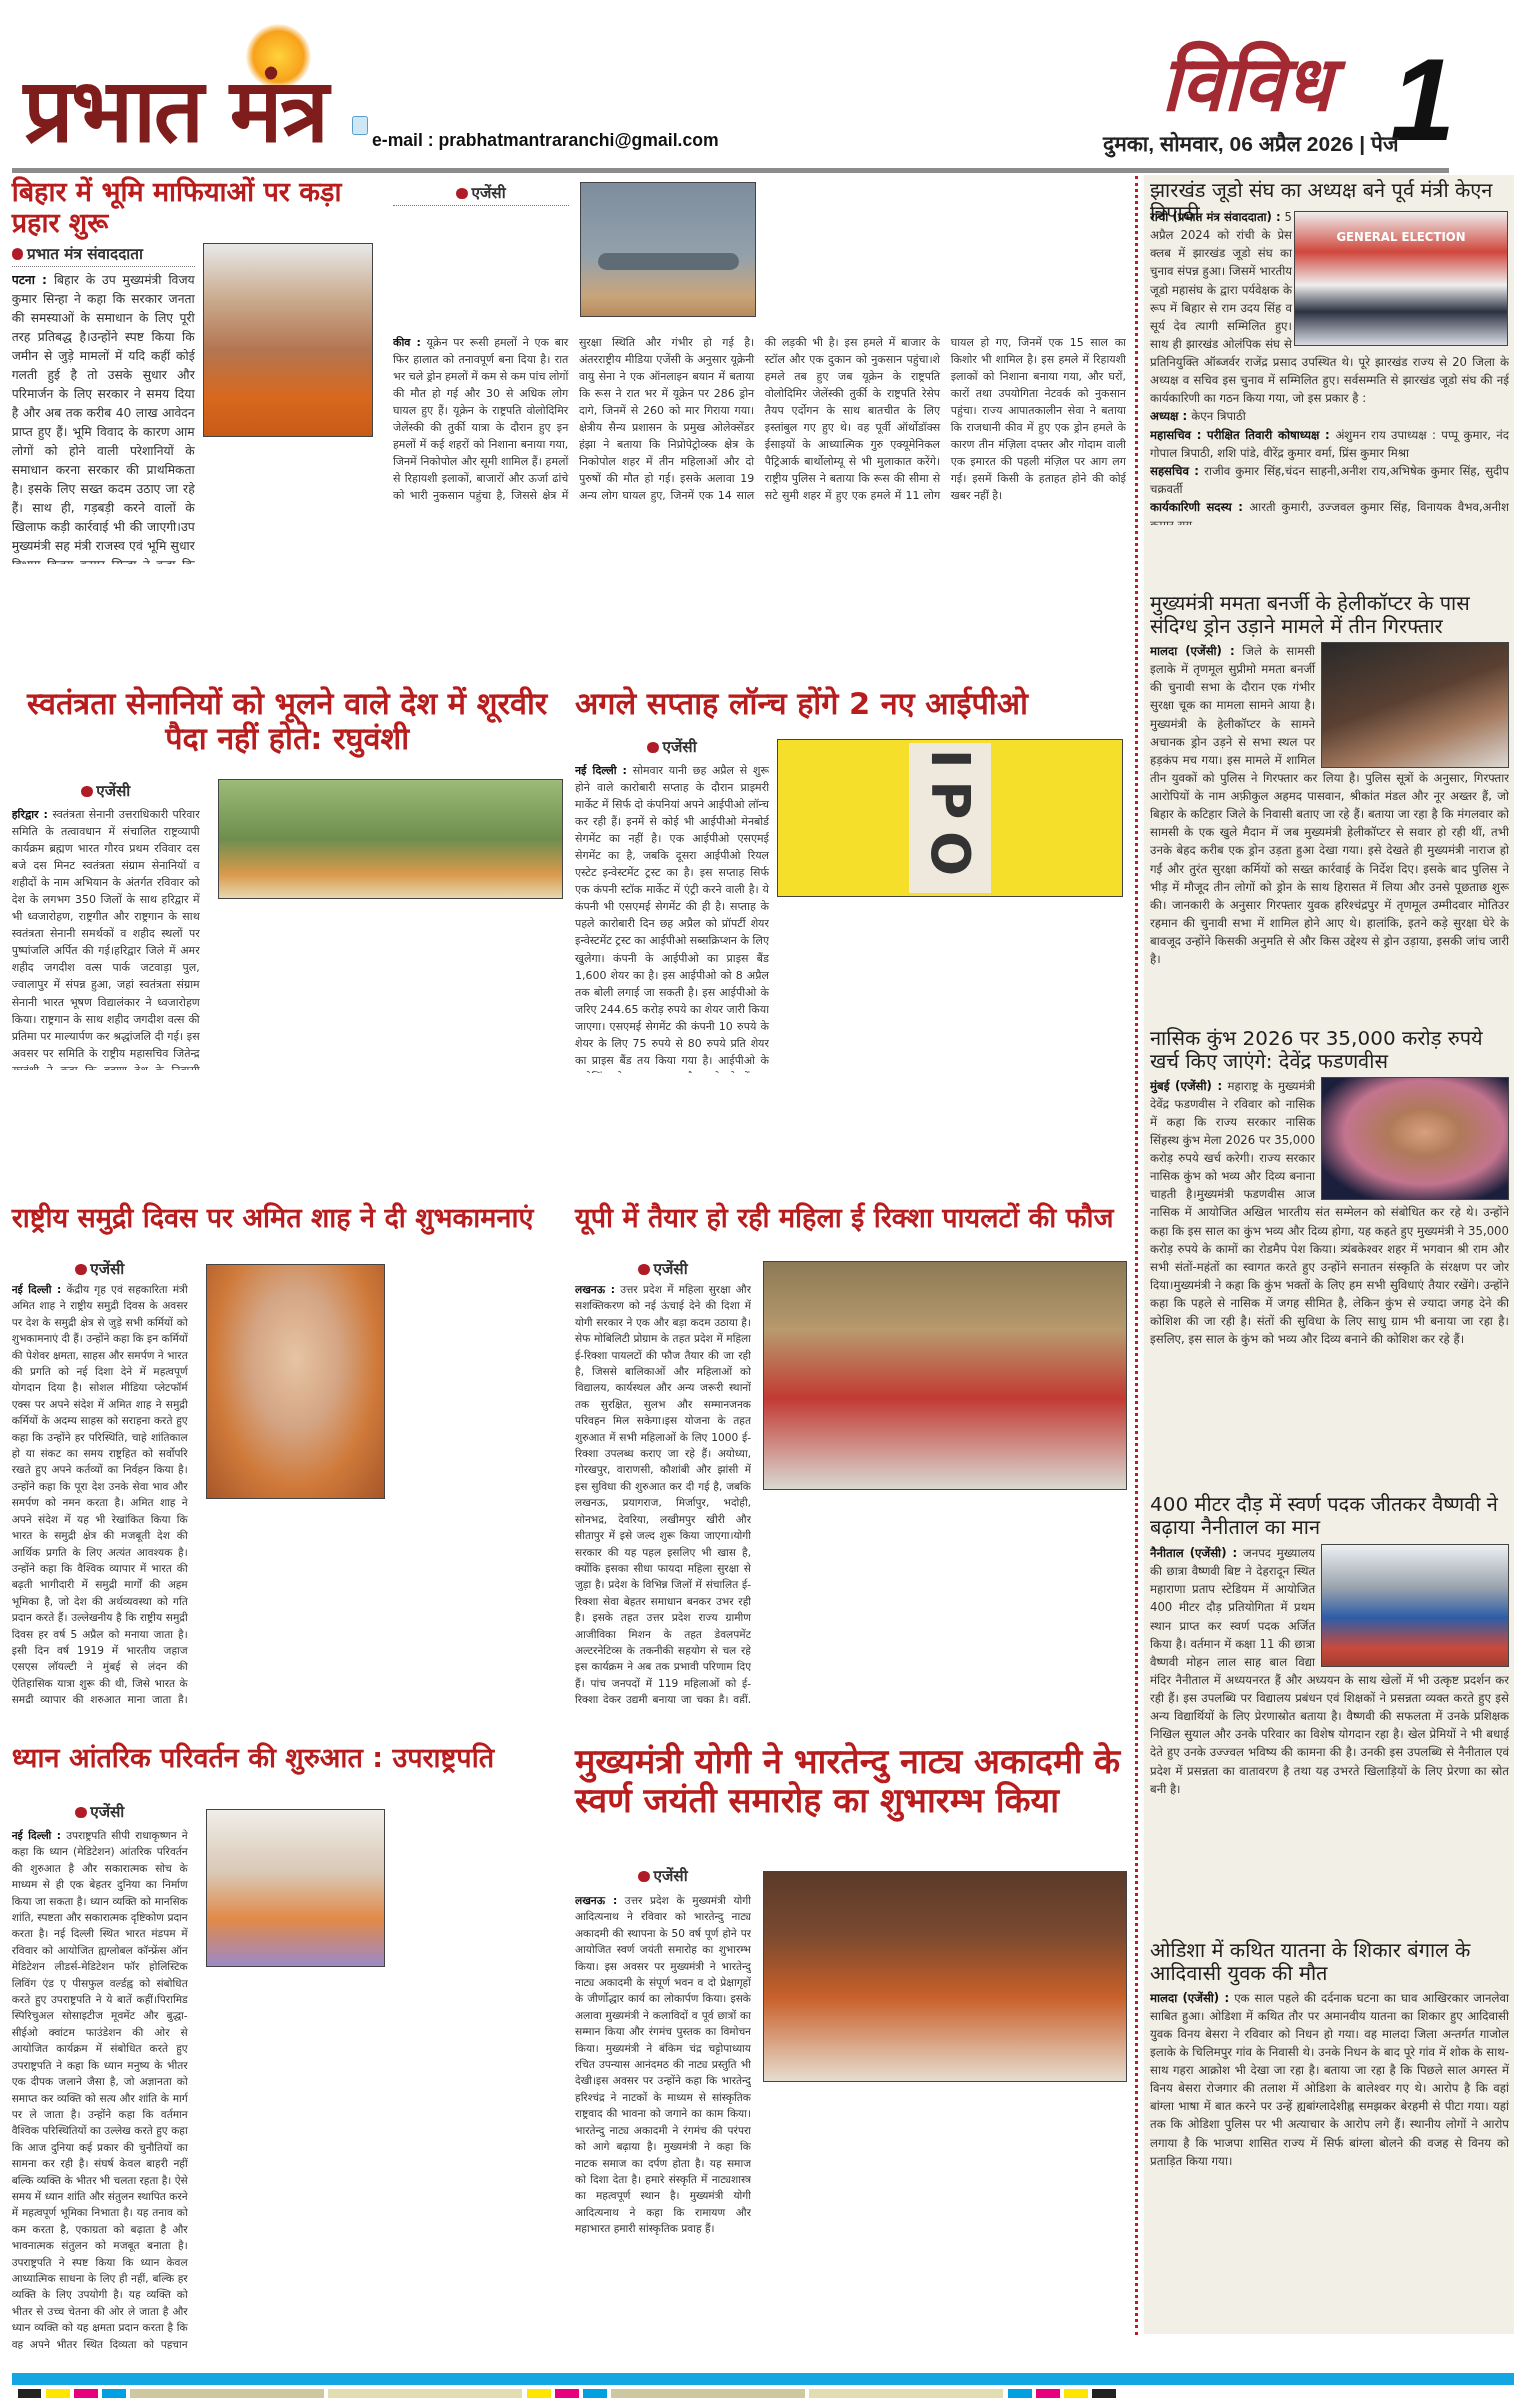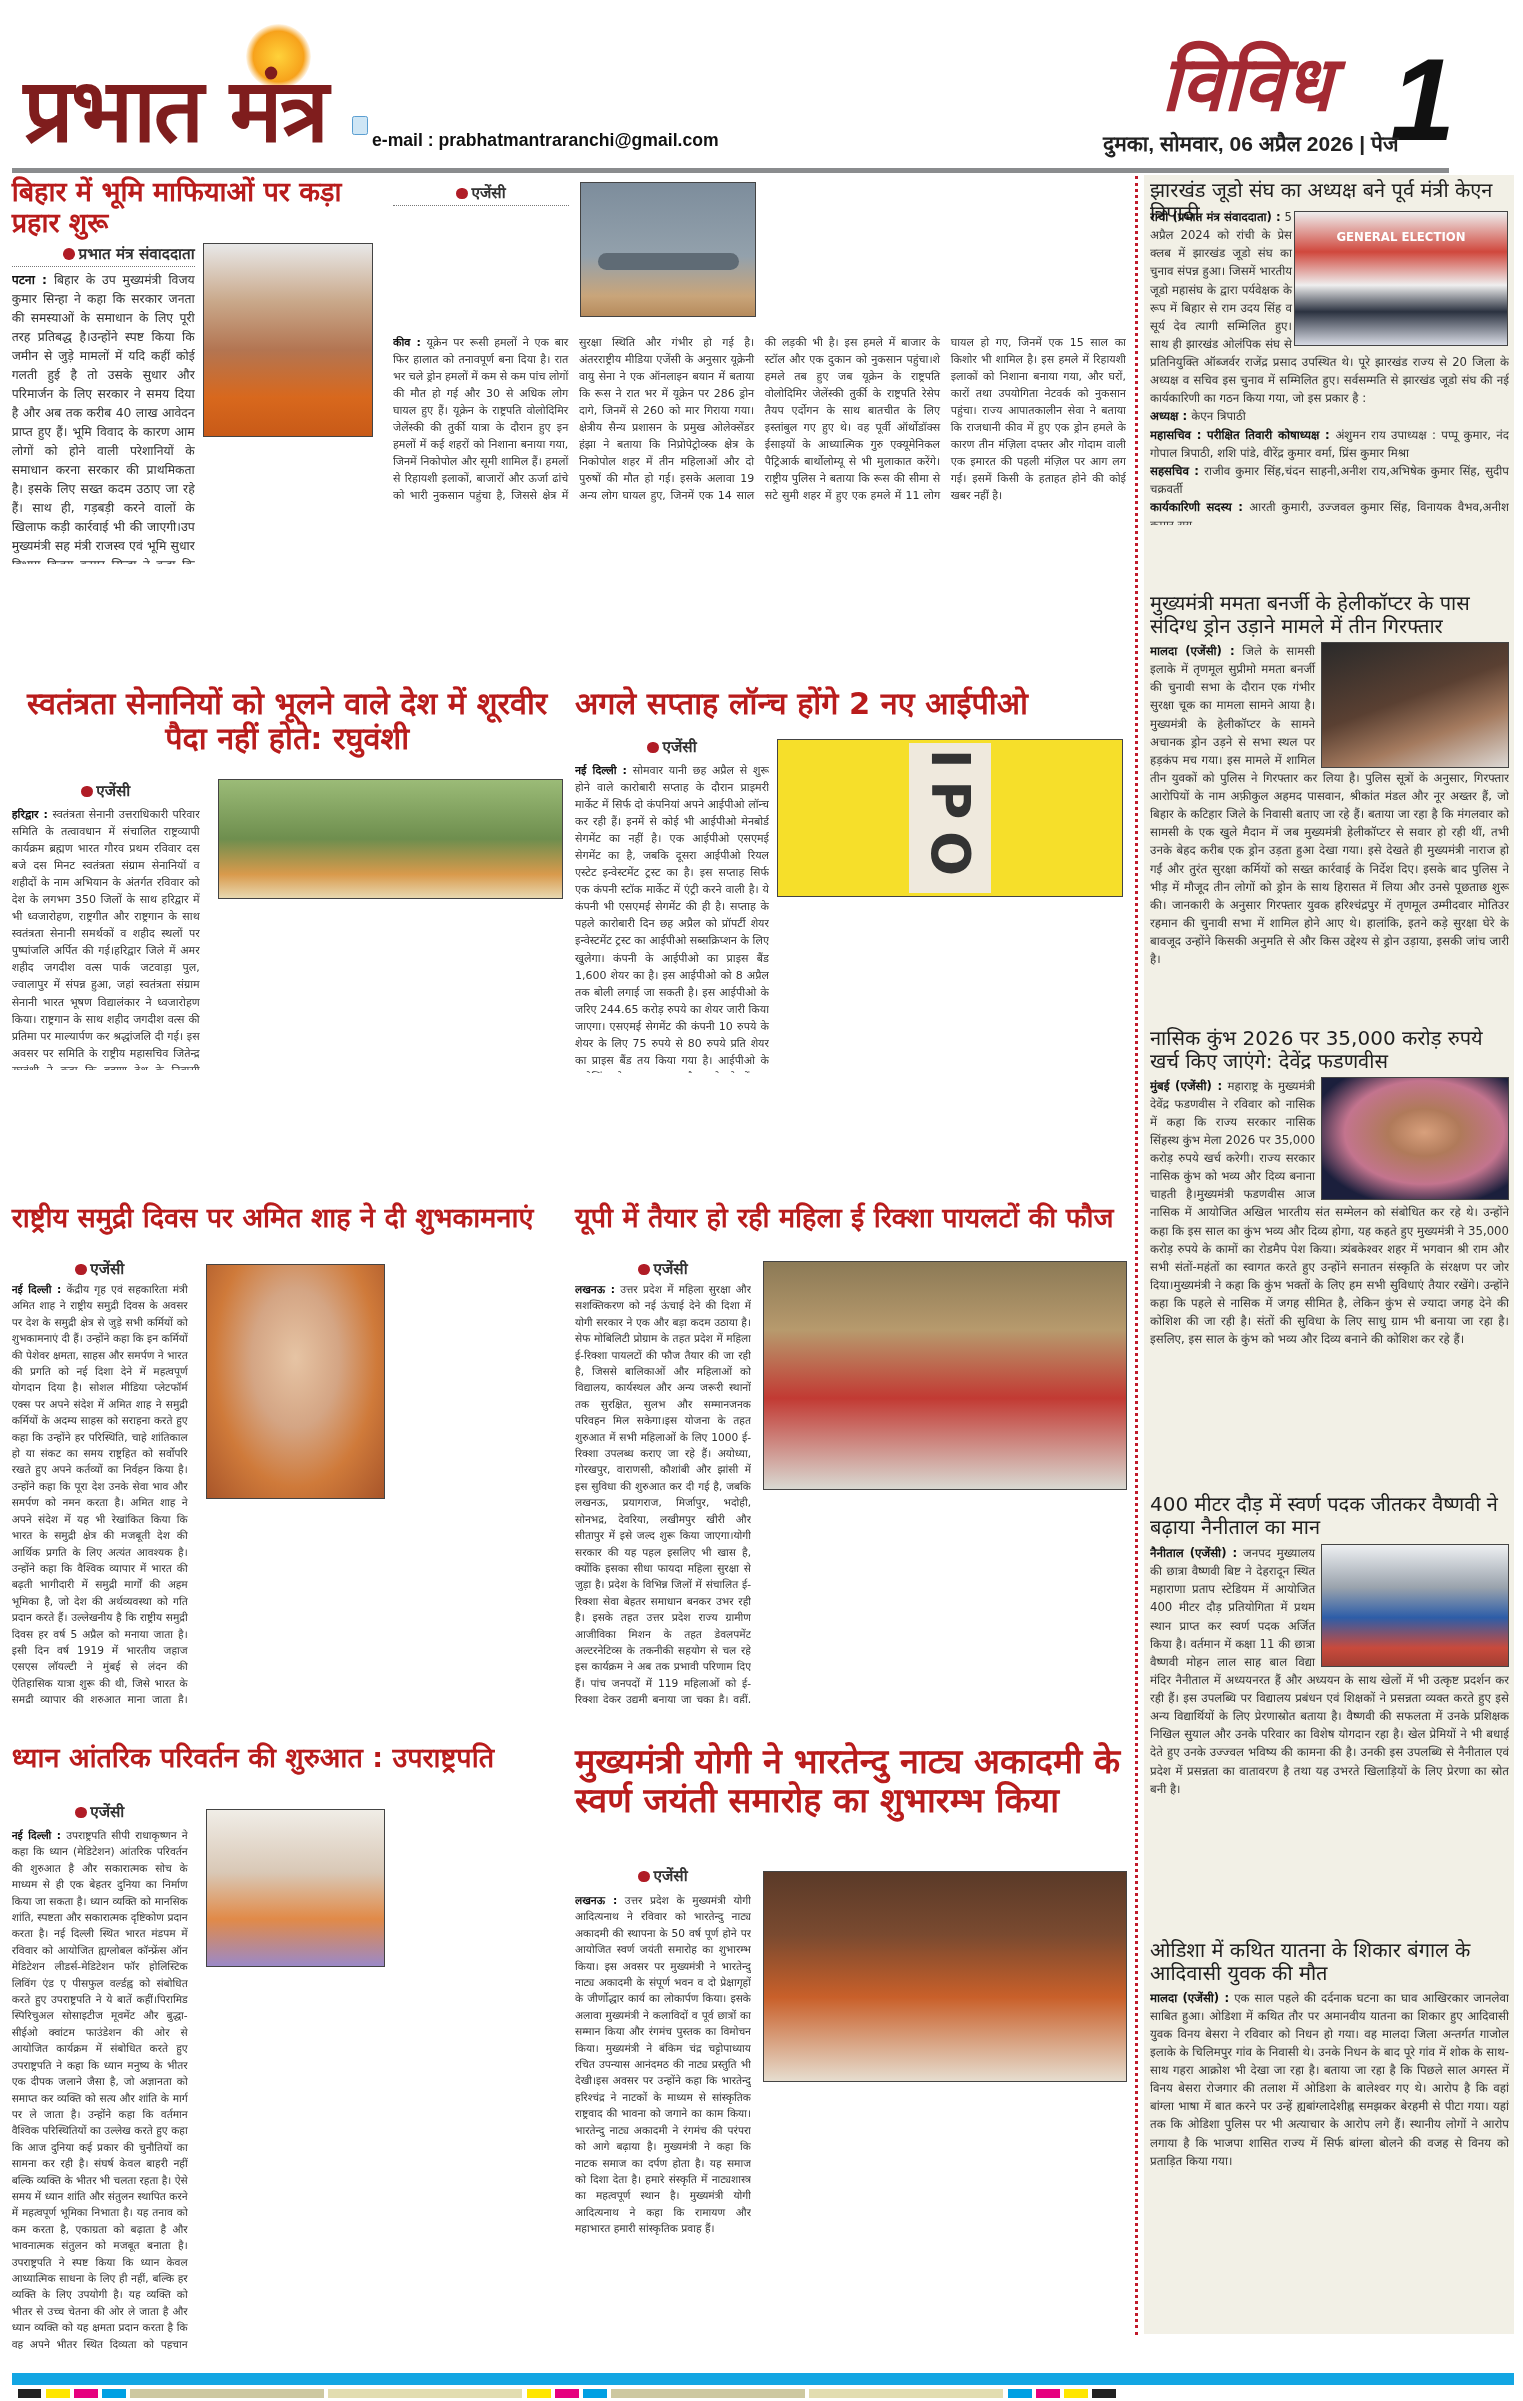--- a/index.html
+++ b/index.html
@@ -44,7 +44,7 @@
   <div class="h1" style="font-size:27px">बिहार में भूमि माफियाओं पर कड़ा प्रहार शुरू</div>
   <div style="display:flex;gap:8.2px;margin-top:4.7px">
     <div style="width:183px">
-      <div class="byline" style="text-align:right"><span class="dot"></span><span>प्रभात मंत्र संवाददाता</span></div>
+      <div class="byline" style="text-align:left"><span class="dot"></span><span>प्रभात मंत्र संवाददाता</span></div>
       <div class="hr-dotted" style="margin:3.5px 0"></div>
       <div class="text" style="height:293px;font-size:12.3px"><b>पटना :</b> <span>बिहार के उप मुख्यमंत्री विजय कुमार सिन्हा ने कहा कि सरकार जनता की समस्याओं के समाधान के लिए पूरी तरह प्रतिबद्ध है।उन्होंने स्पष्ट किया कि जमीन से जुड़े मामलों में यदि कहीं कोई गलती हुई है तो उसके सुधार और परिमार्जन के लिए सरकार ने समय दिया है और अब तक करीब 40 लाख आवेदन प्राप्त हुए हैं। भूमि विवाद के कारण आम लोगों को होने वाली परेशानियों के समाधान करना सरकार की प्राथमिकता है। इसके लिए सख्त कदम उठाए जा रहे हैं। साथ ही, गड़बड़ी करने वालों के खिलाफ कड़ी कार्रवाई भी की जाएगी।उप मुख्यमंत्री सह मंत्री राजस्व एवं भूमि सुधार विभाग विजय कुमार सिन्हा ने कहा कि हम 40 लाख आवेदनों के समाधान के लिए संकल्पित हैं। आप आएं, अगर कोई गलती हुई भी है तो मिल-बैठकर उसका सुधार और समाधान किया जाएगा। उप मुख्यमंत्री ने लोगों से अपील की कि वे भ्रम और भड़काने वालों के चक्कर में न पड़ें और मन से डर निकाल दें।उन्होंने कहा कि वर्षों से जनता को बहुत सी पीड़ा अब खत्म होगी और भूमि विवाद के नाम पर बिहार को अब और रक्तरंजित नहीं होने दिया जाएगा। उन्होंने कहा कि आज भी 70 से 75 प्रतिशत जघन्य अपराध भूमि विवाद से जुड़े होते हैं, लेकिन कुछ लोग तकनीकी हेरफेर कर गड़बड़ी की है।</span></div>
     </div>

